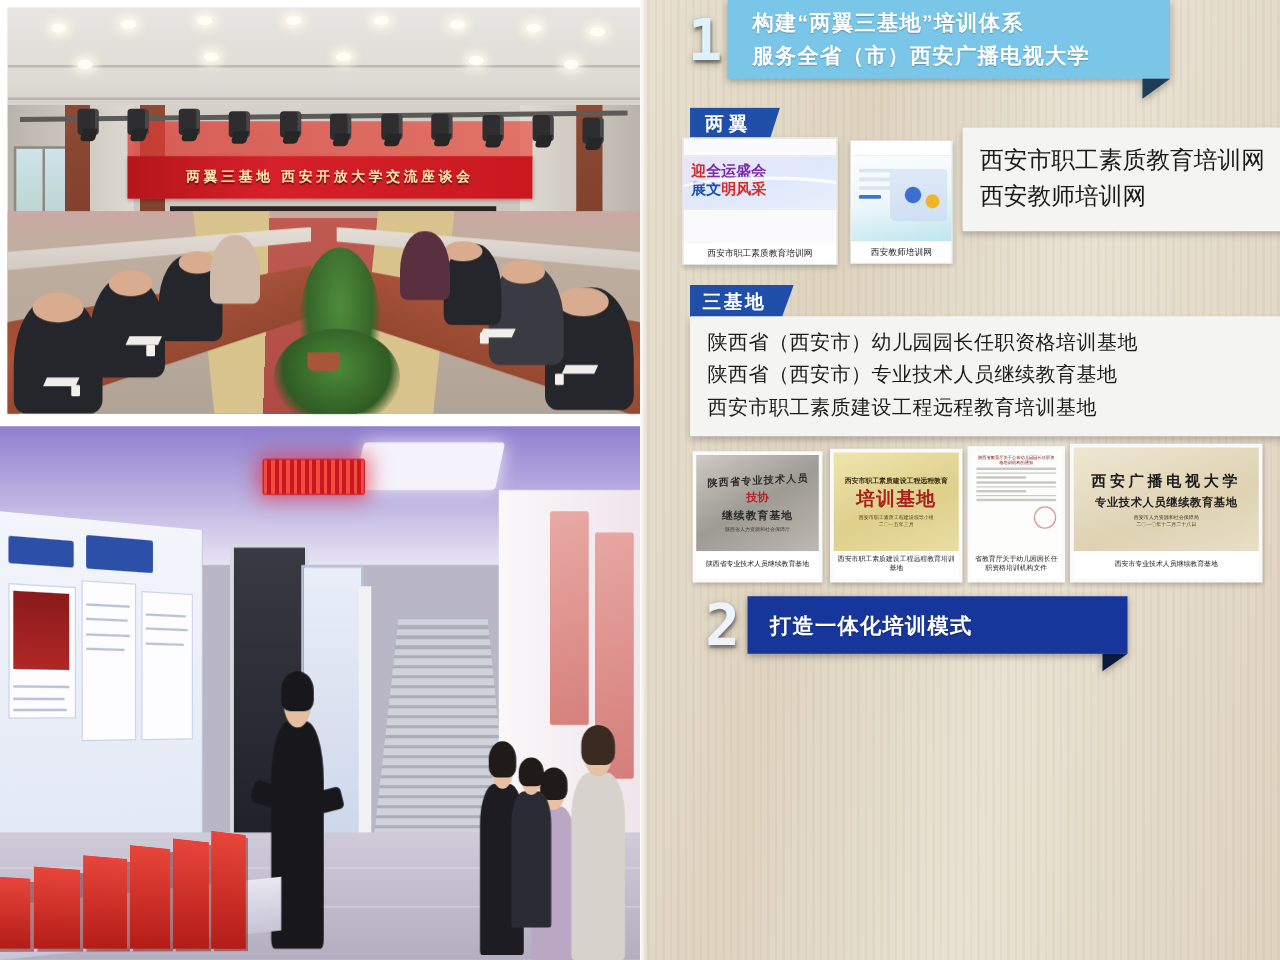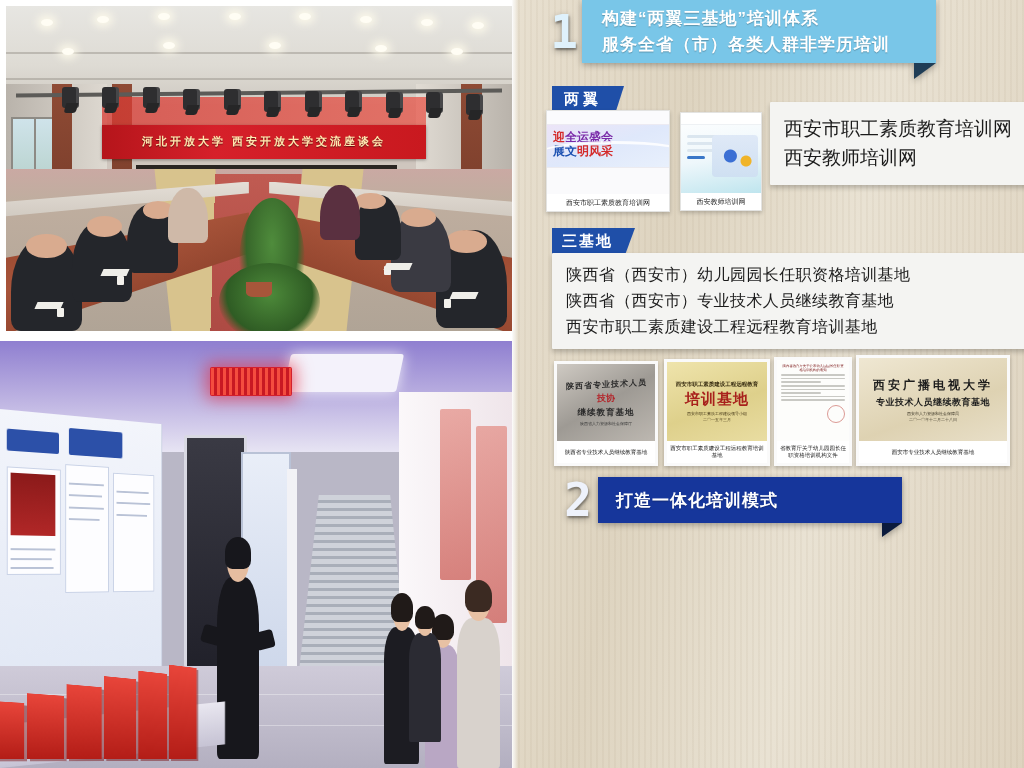--- a/index.html
+++ b/index.html
@@ -431,7 +431,7 @@
       <div class="sec-num">1</div>
       <div class="sec-txt">
         <span>构建“两翼三基地”培训体系</span>
-        <span>服务全省（市）各类人群非学历培训</span>
+        <span>服务全省（市）西安广播电视大学</span>
       </div>
       <div class="fold"></div>
     </div>

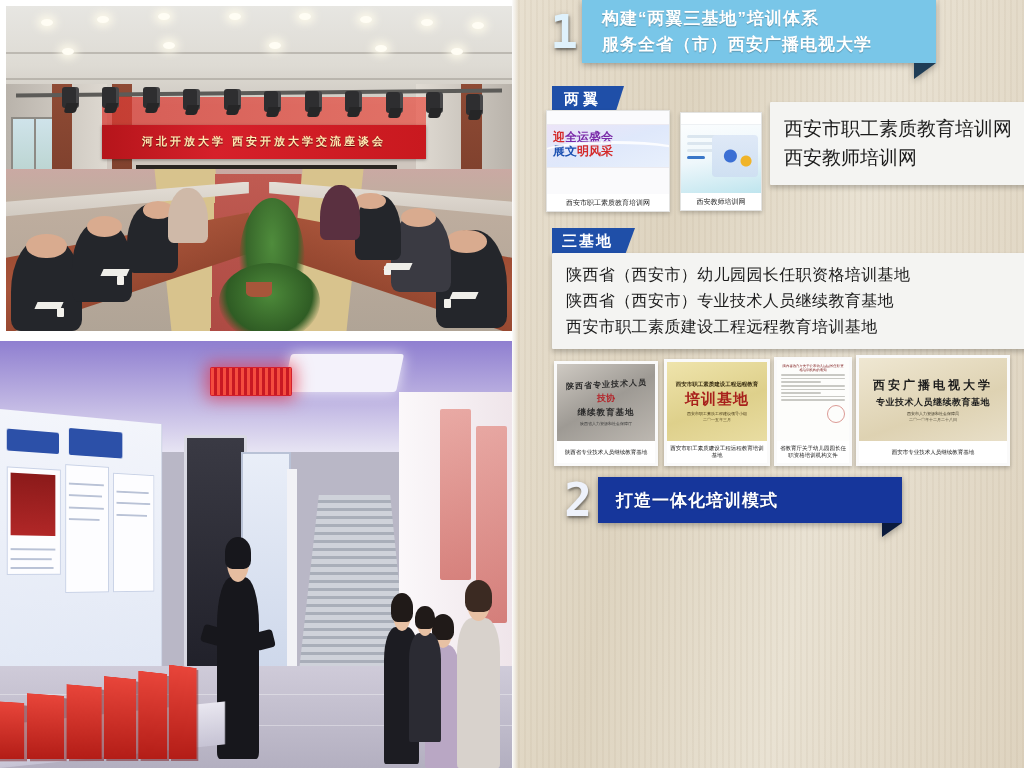--- a/index.html
+++ b/index.html
@@ -274,7 +274,7 @@
       <div class="woodpanel" style="right:6%"></div>
       <div class="bannertop"></div>
       <div class="banner">
-        <span>河北开放大学  西安开放大学交流座谈会</span>
+        <span>两翼三基地  西安开放大学交流座谈会</span>
       </div>
       <div class="trussrail"></div>
       <div class="lamp" style="left:11%;top:25%"></div>

